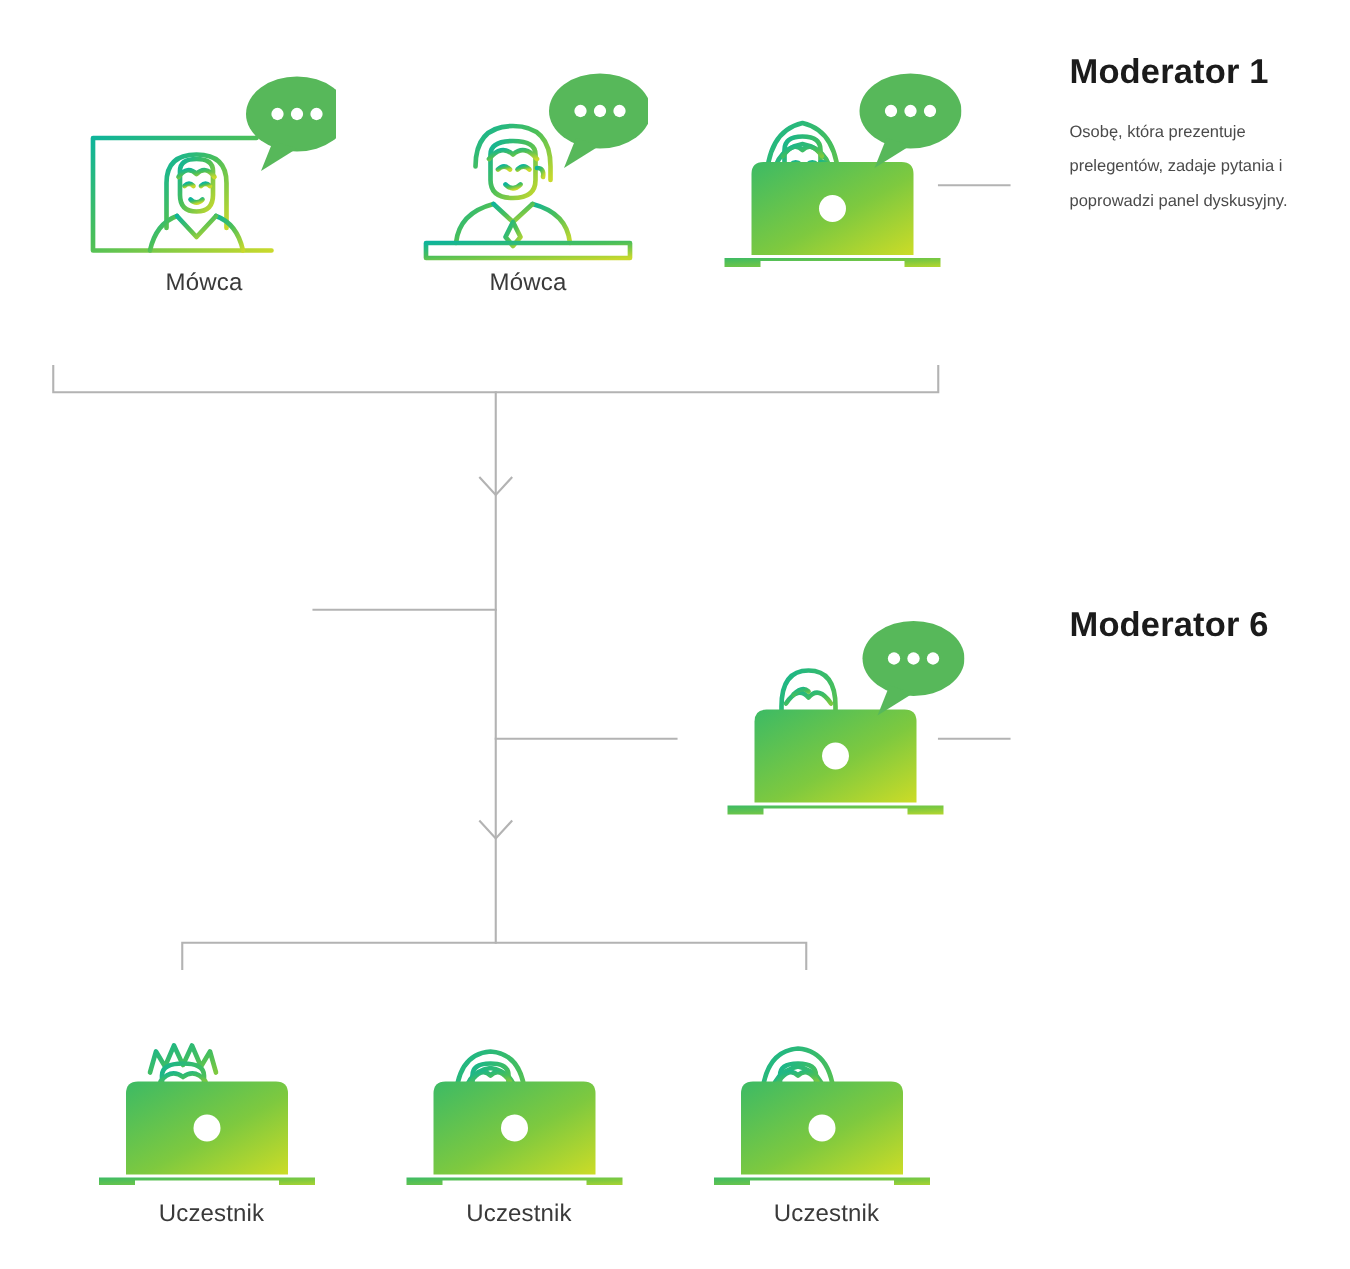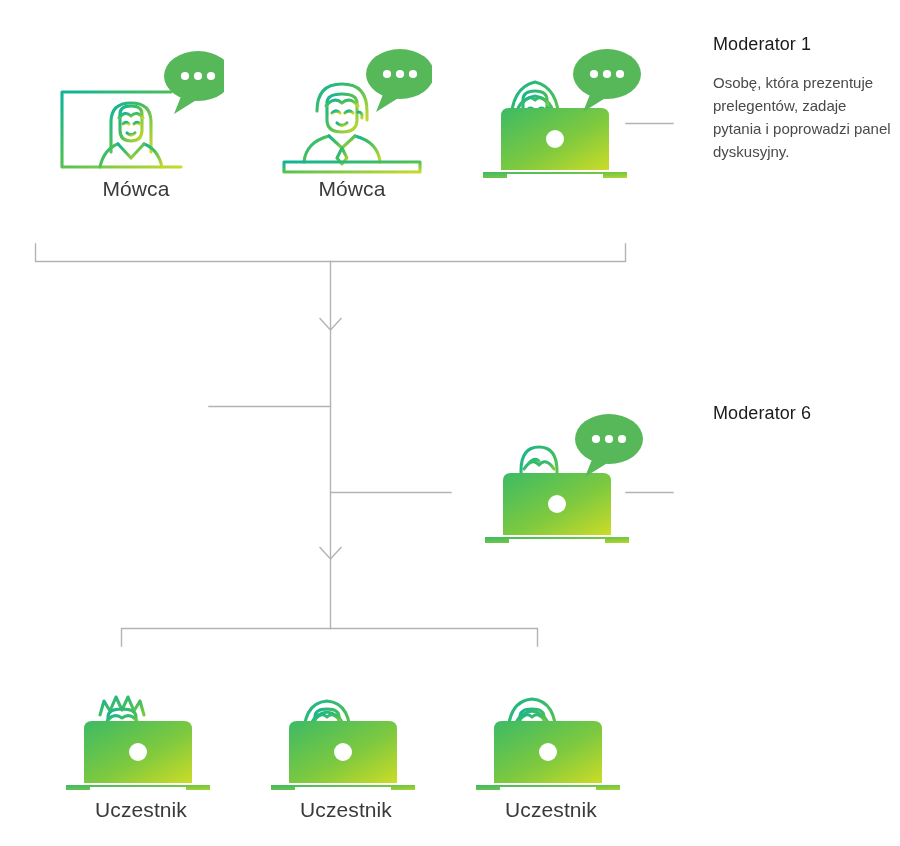--- a/index.html
+++ b/index.html
@@ -20,7 +20,7 @@
 
   .sidenote{position:absolute;width:180px;}
   .sidenote .sn-title{
-    font-size:18px;font-weight:400;color:#1b1b1b;margin:0 0 16px 0;
+    font-size:23px;font-weight:700;color:#1b1b1b;margin:0 0 16px 0;
     letter-spacing:.1px;
   }
   .sidenote .sn-body{

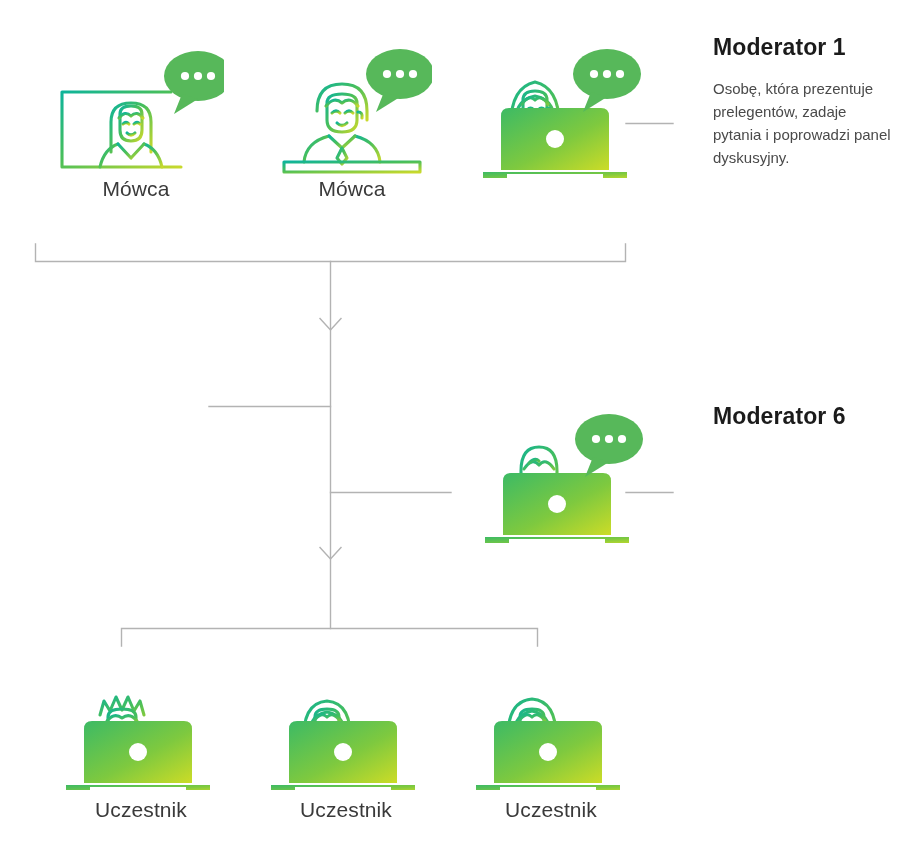--- a/index.html
+++ b/index.html
@@ -24,7 +24,7 @@
     letter-spacing:.1px;
   }
   .sidenote .sn-body{
-    font-size:15px;line-height:23px;color:#4a4a4a;font-weight:400;margin:0;
+    font-size:11px;line-height:23px;color:#4a4a4a;font-weight:400;margin:0;
   }
 </style>
 </head>

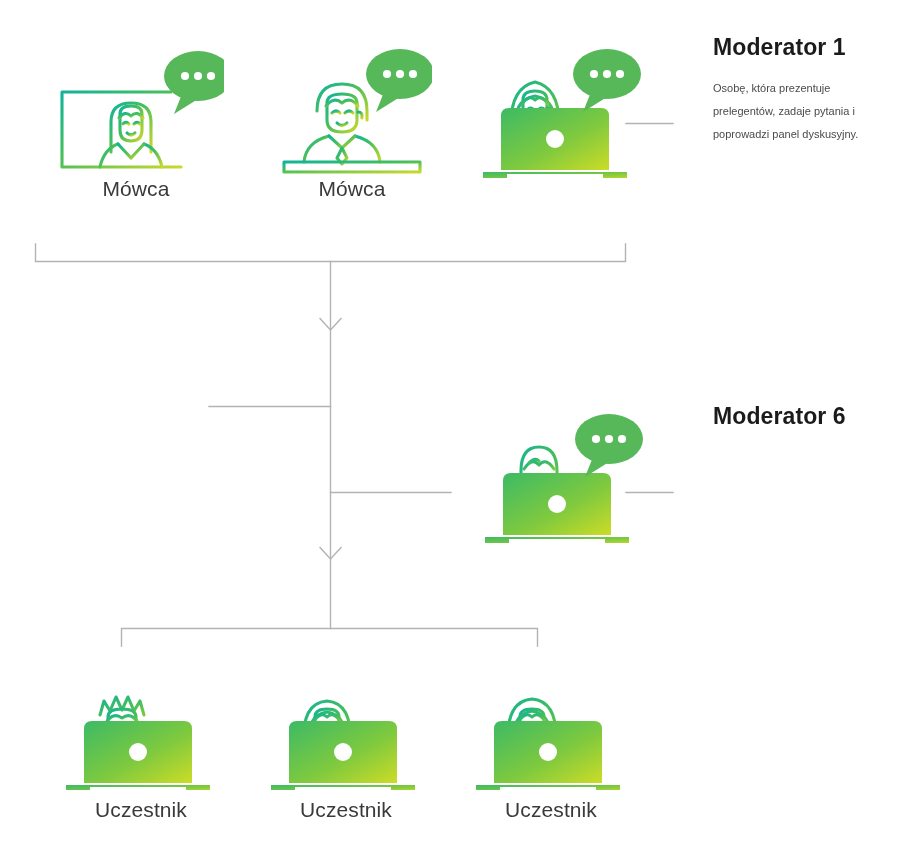--- a/index.html
+++ b/index.html
@@ -14,7 +14,7 @@
   .node{position:absolute;text-align:center;}
   .node .art{display:block;margin:0 auto;}
   .node .caption{
-    font-size:21px;line-height:22px;color:#3a3a3a;font-weight:400;
+    font-size:16px;line-height:22px;color:#3a3a3a;font-weight:400;
     letter-spacing:.1px;white-space:nowrap;
   }
 

